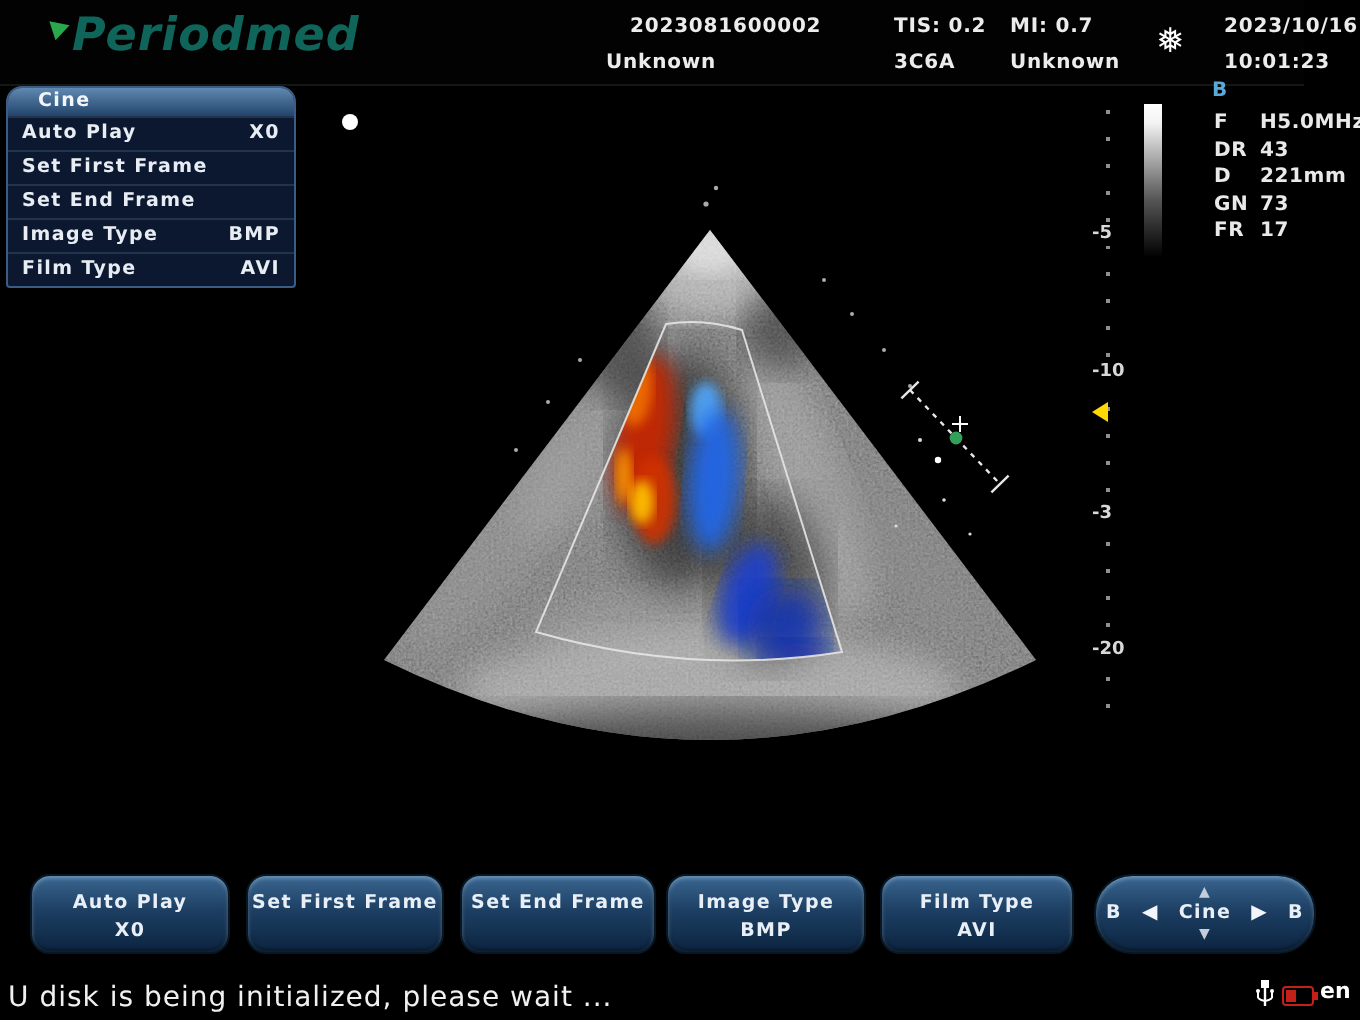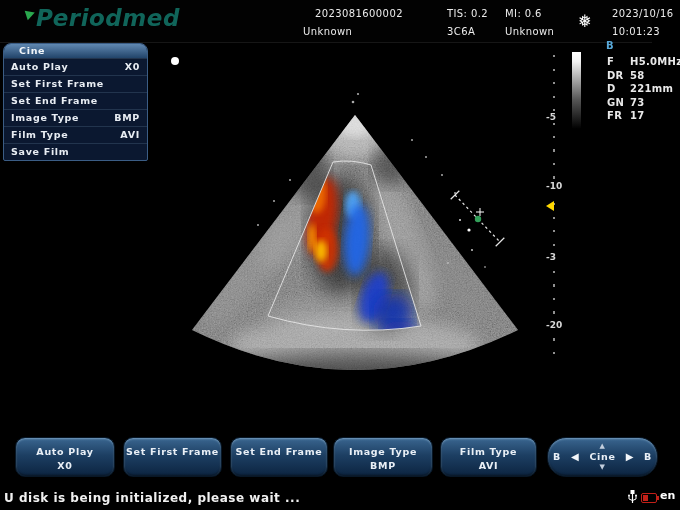--- a/index.html
+++ b/index.html
@@ -15,7 +15,7 @@
   .logo-play{position:absolute;left:26px;top:9px;width:0;height:0;
         border-left:9px solid #2aa84e;border-top:5px solid transparent;
         border-bottom:5px solid transparent;transform:rotate(-18deg);}
-  .tb{position:absolute;font-size:10px;font-weight:normal;letter-spacing:0.4px;color:#ececec;white-space:nowrap;text-align:right;}
+  .tb{position:absolute;font-size:10px;font-weight:bold;letter-spacing:0.4px;color:#ececec;white-space:nowrap;text-align:right;}
   .freeze{position:absolute;left:578px;top:11px;font-size:17px;color:#fff;}
 
   

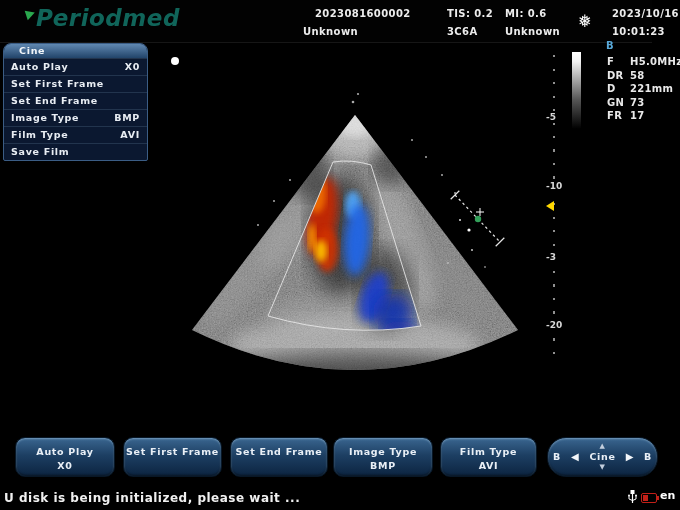--- a/index.html
+++ b/index.html
@@ -78,7 +78,7 @@
   <span class="tb" style="left:303px;top:26px">Unknown</span>
   <span class="tb" style="left:447px;top:8px">TIS: 0.2</span>
   <span class="tb" style="left:447px;top:26px">3C6A</span>
-  <span class="tb" style="left:505px;top:8px">MI: 0.6</span>
+  <span class="tb" style="left:505px;top:8px">MI: 0.7</span>
   <span class="tb" style="left:505px;top:26px">Unknown</span>
   <span class="freeze">❅</span>
   <span class="tb" style="left:612px;top:8px">2023/10/16</span>

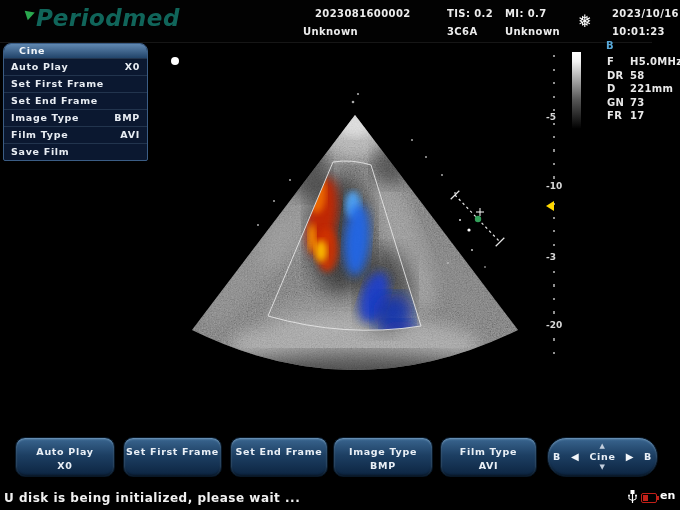--- a/index.html
+++ b/index.html
@@ -207,7 +207,7 @@
 <div class="mode-b">B</div>
 <div class="params">
   <div class="param-row"><span class="k">F</span><span>H5.0MHz</span></div>
-  <div class="param-row"><span class="k">DR</span><span>58</span></div>
+  <div class="param-row"><span class="k">DR</span><span>43</span></div>
   <div class="param-row"><span class="k">D</span><span>221mm</span></div>
   <div class="param-row"><span class="k">GN</span><span>73</span></div>
   <div class="param-row"><span class="k">FR</span><span>17</span></div>

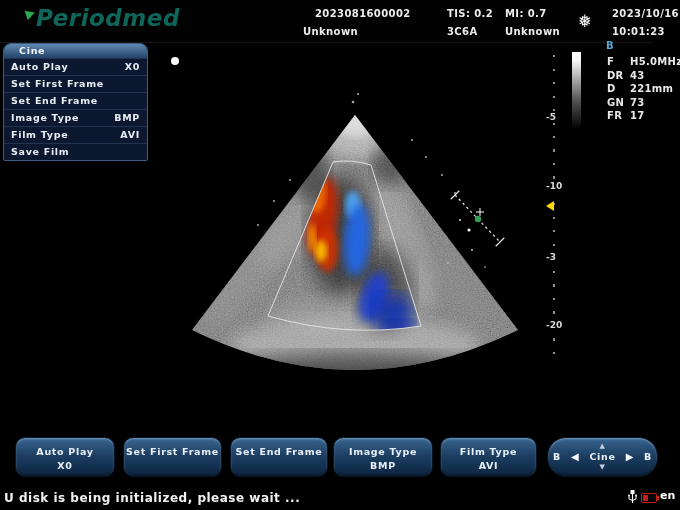--- a/index.html
+++ b/index.html
@@ -197,10 +197,6 @@
     <span>Film Type</span>
     <span>AVI</span>
   </div>
-  <div class="menu-item">
-    <span>Save Film</span>
-    <span></span>
-  </div>
 </div>
 
 <div class="graybar"></div>

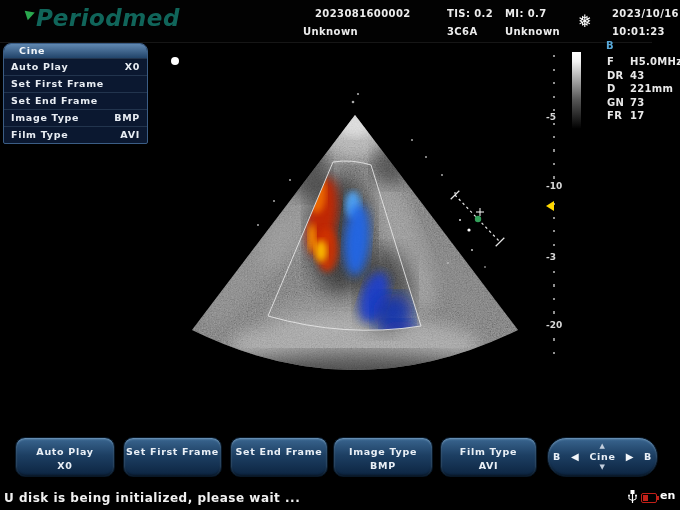--- a/index.html
+++ b/index.html
@@ -61,7 +61,7 @@
   .cinenav .tri{font-size:10px;color:#f2f6fa;}
 
   
-  .status-msg{position:absolute;left:4px;top:491px;font-size:12px;font-weight:bold;letter-spacing:0.5px;color:#f0f0f0;}
+  .status-msg{position:absolute;left:4px;top:491px;font-size:14px;font-weight:normal;letter-spacing:0.5px;color:#f0f0f0;}
   .usb-icon{position:absolute;left:627px;top:489px;}
   .battery{position:absolute;left:641px;top:493px;width:14px;height:8px;border:1px solid #c22018;border-radius:2px;}
   .battery:after{content:"";position:absolute;right:-3px;top:2px;width:2px;height:4px;background:#c22018;}

